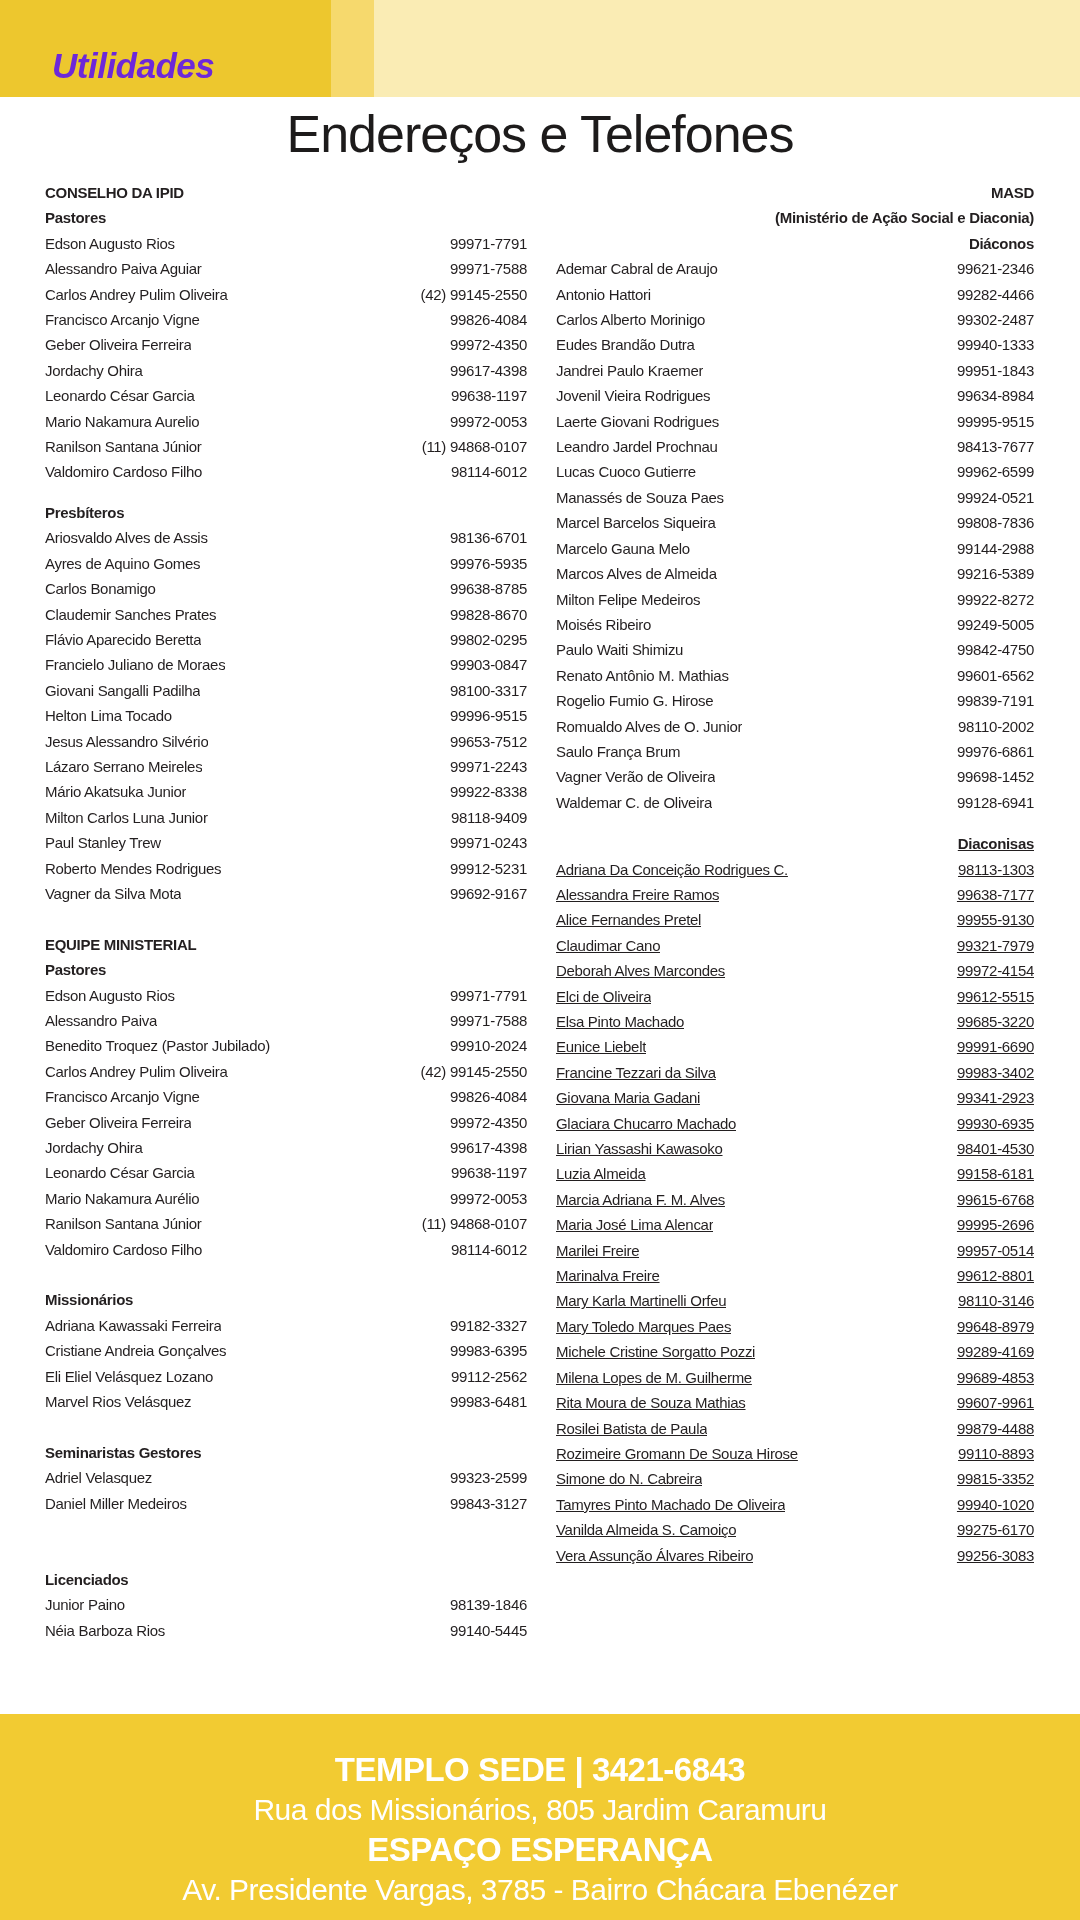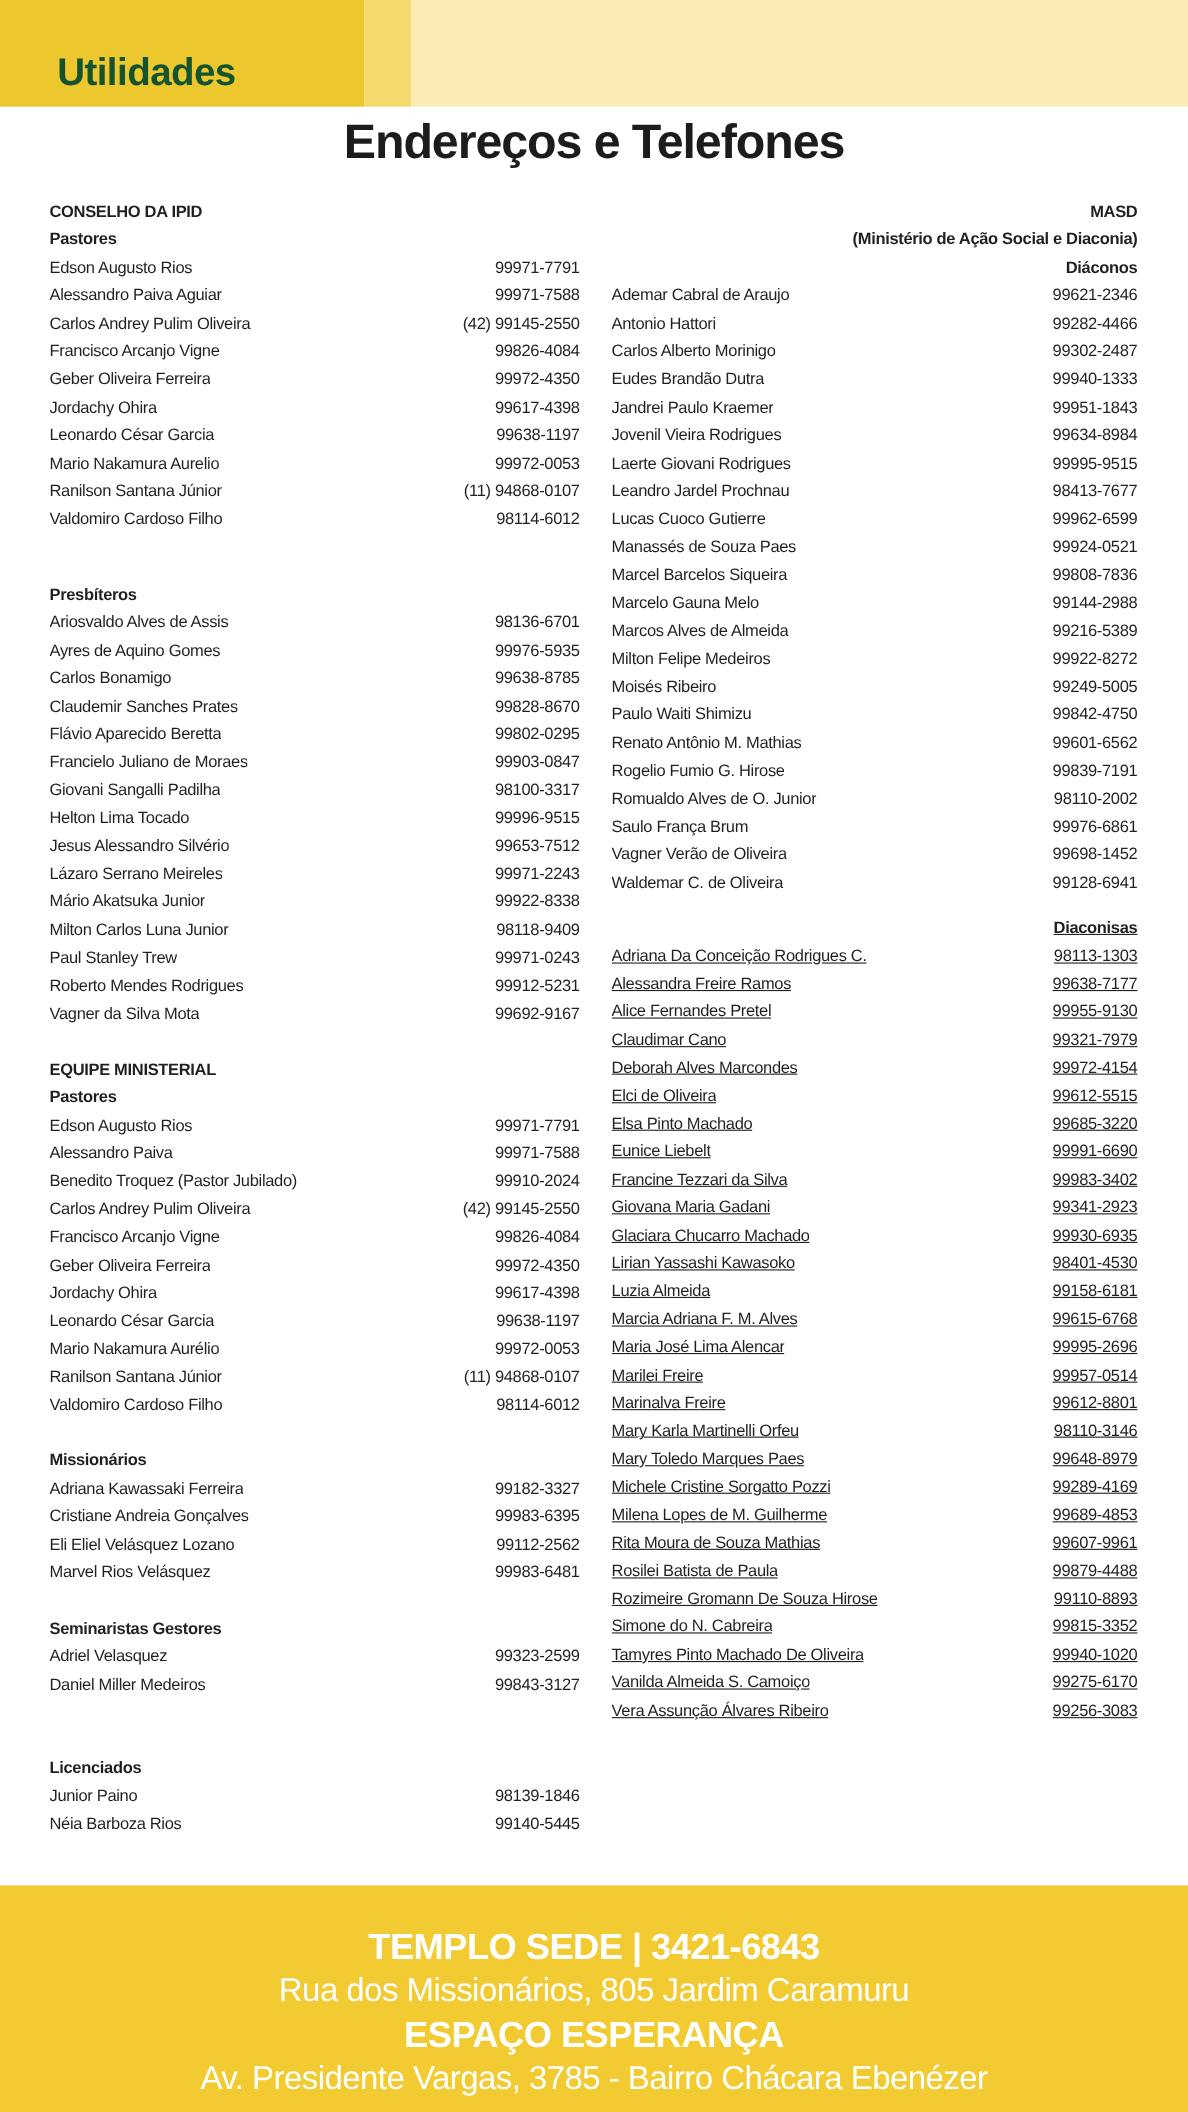--- a/index.html
+++ b/index.html
@@ -14,8 +14,9 @@
   .banner-mid{position:absolute;top:0;left:331px;width:43px;height:97px;background:var(--c-banner-mid,#f6d96d);}
   .banner-light{position:absolute;top:0;left:374px;width:706px;height:97px;background:var(--c-banner-light,#faecb4);}
   .banner-label{
-    padding:0 0 14px 52px;color:#14532d;font-weight:bold;font-size:35px;line-height:1;
+    padding:0 0 14px 52px;color:#6d28d9;font-weight:bold;font-size:35px;line-height:1;
     letter-spacing:-0.5px;
+    font-style:italic;
   }
   
   .page-title{

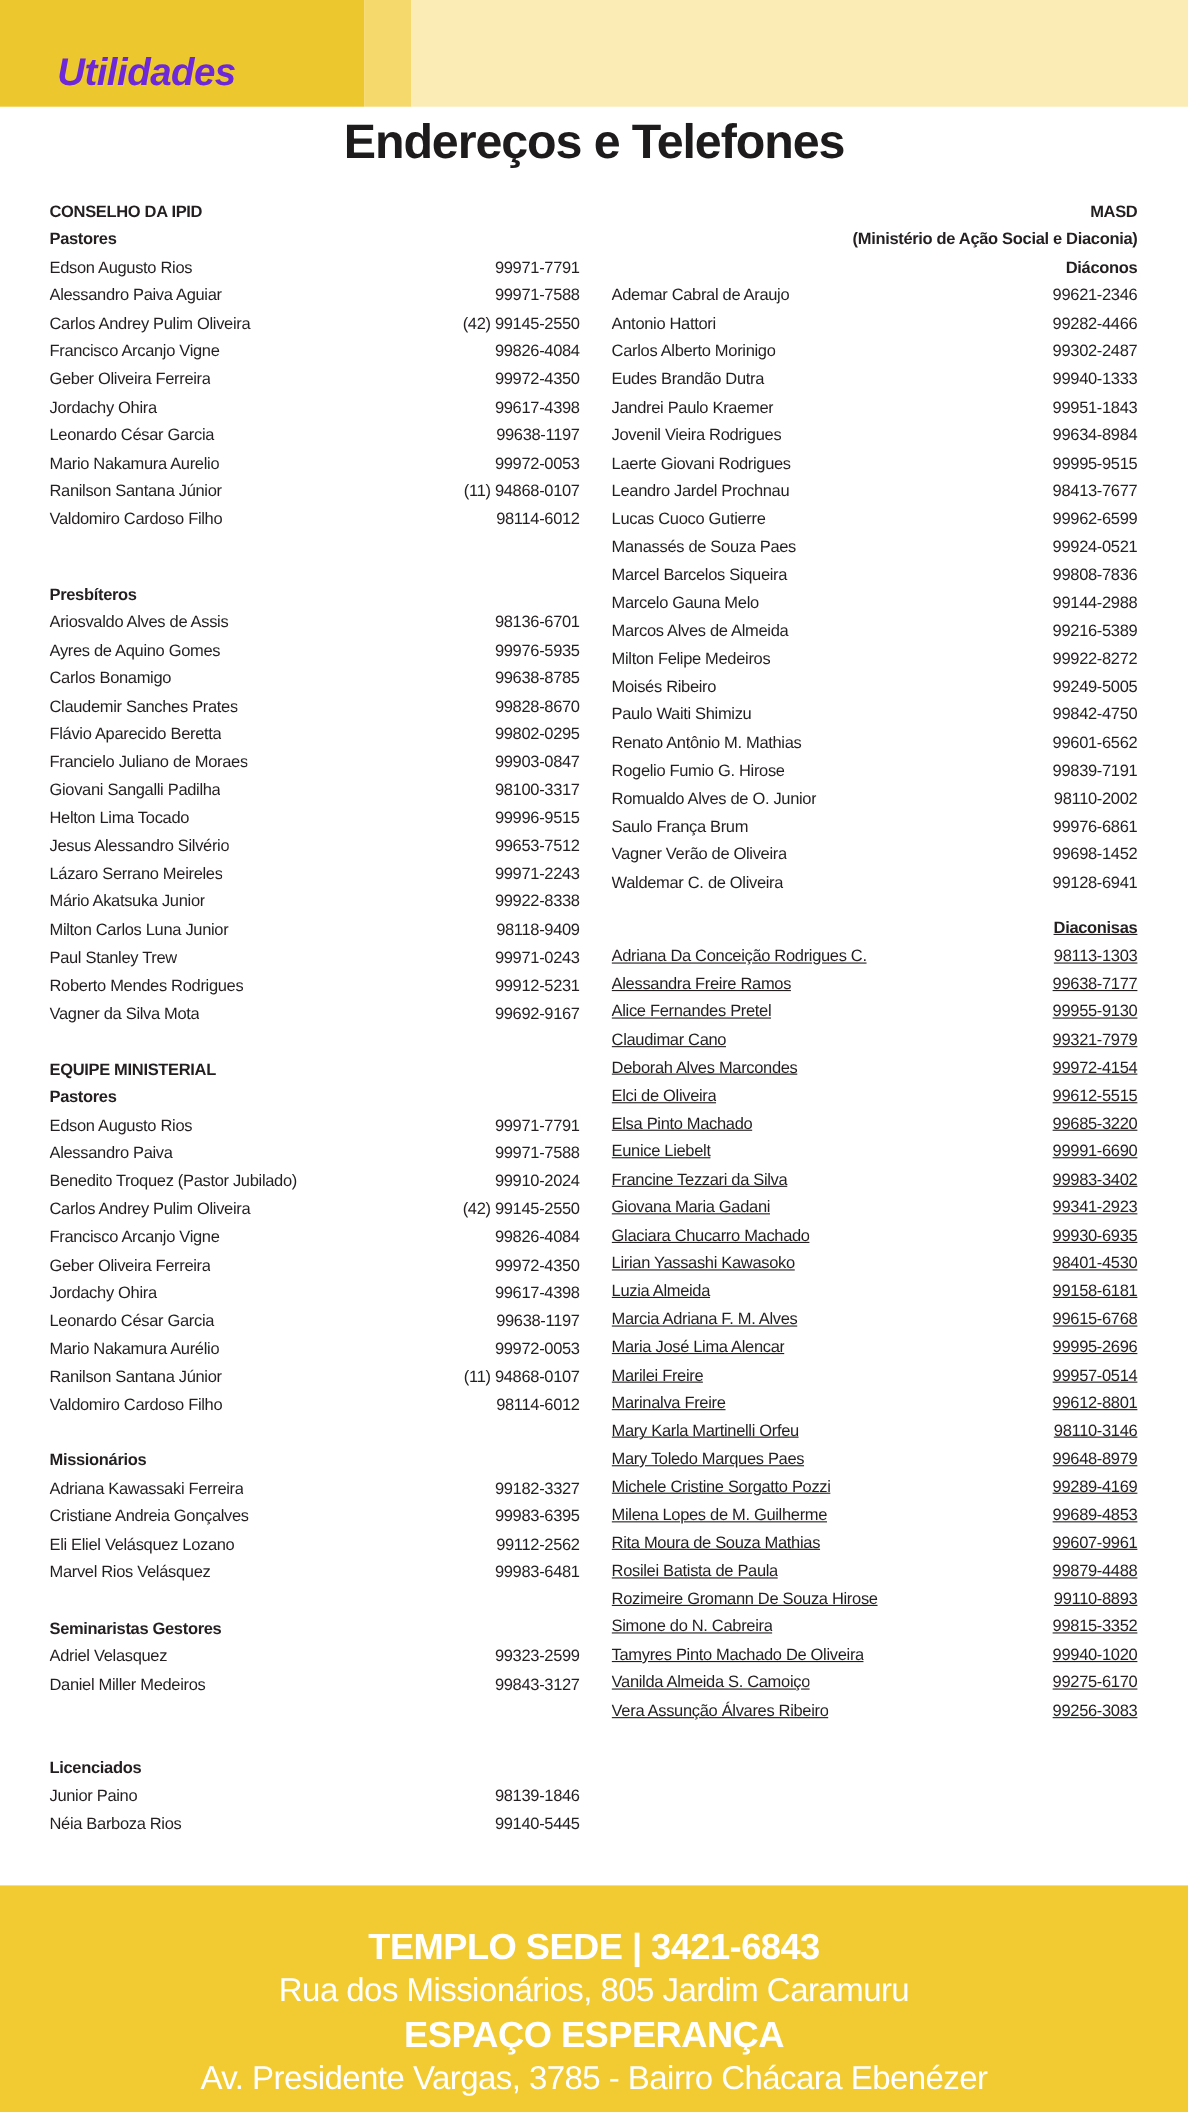--- a/index.html
+++ b/index.html
@@ -21,7 +21,7 @@
   
   .page-title{
     position:absolute;top:106px;left:0;width:1080px;text-align:center;
-    font-size:44px;font-weight:bold;letter-spacing:-1px;color:#1d1b1b;line-height:1.1;
+    font-size:52px;font-weight:normal;letter-spacing:-1px;color:#1d1b1b;line-height:1.1;
   }
   
   .col{position:absolute;top:180px;font-size:15px;line-height:25.4px;letter-spacing:-0.3px;}

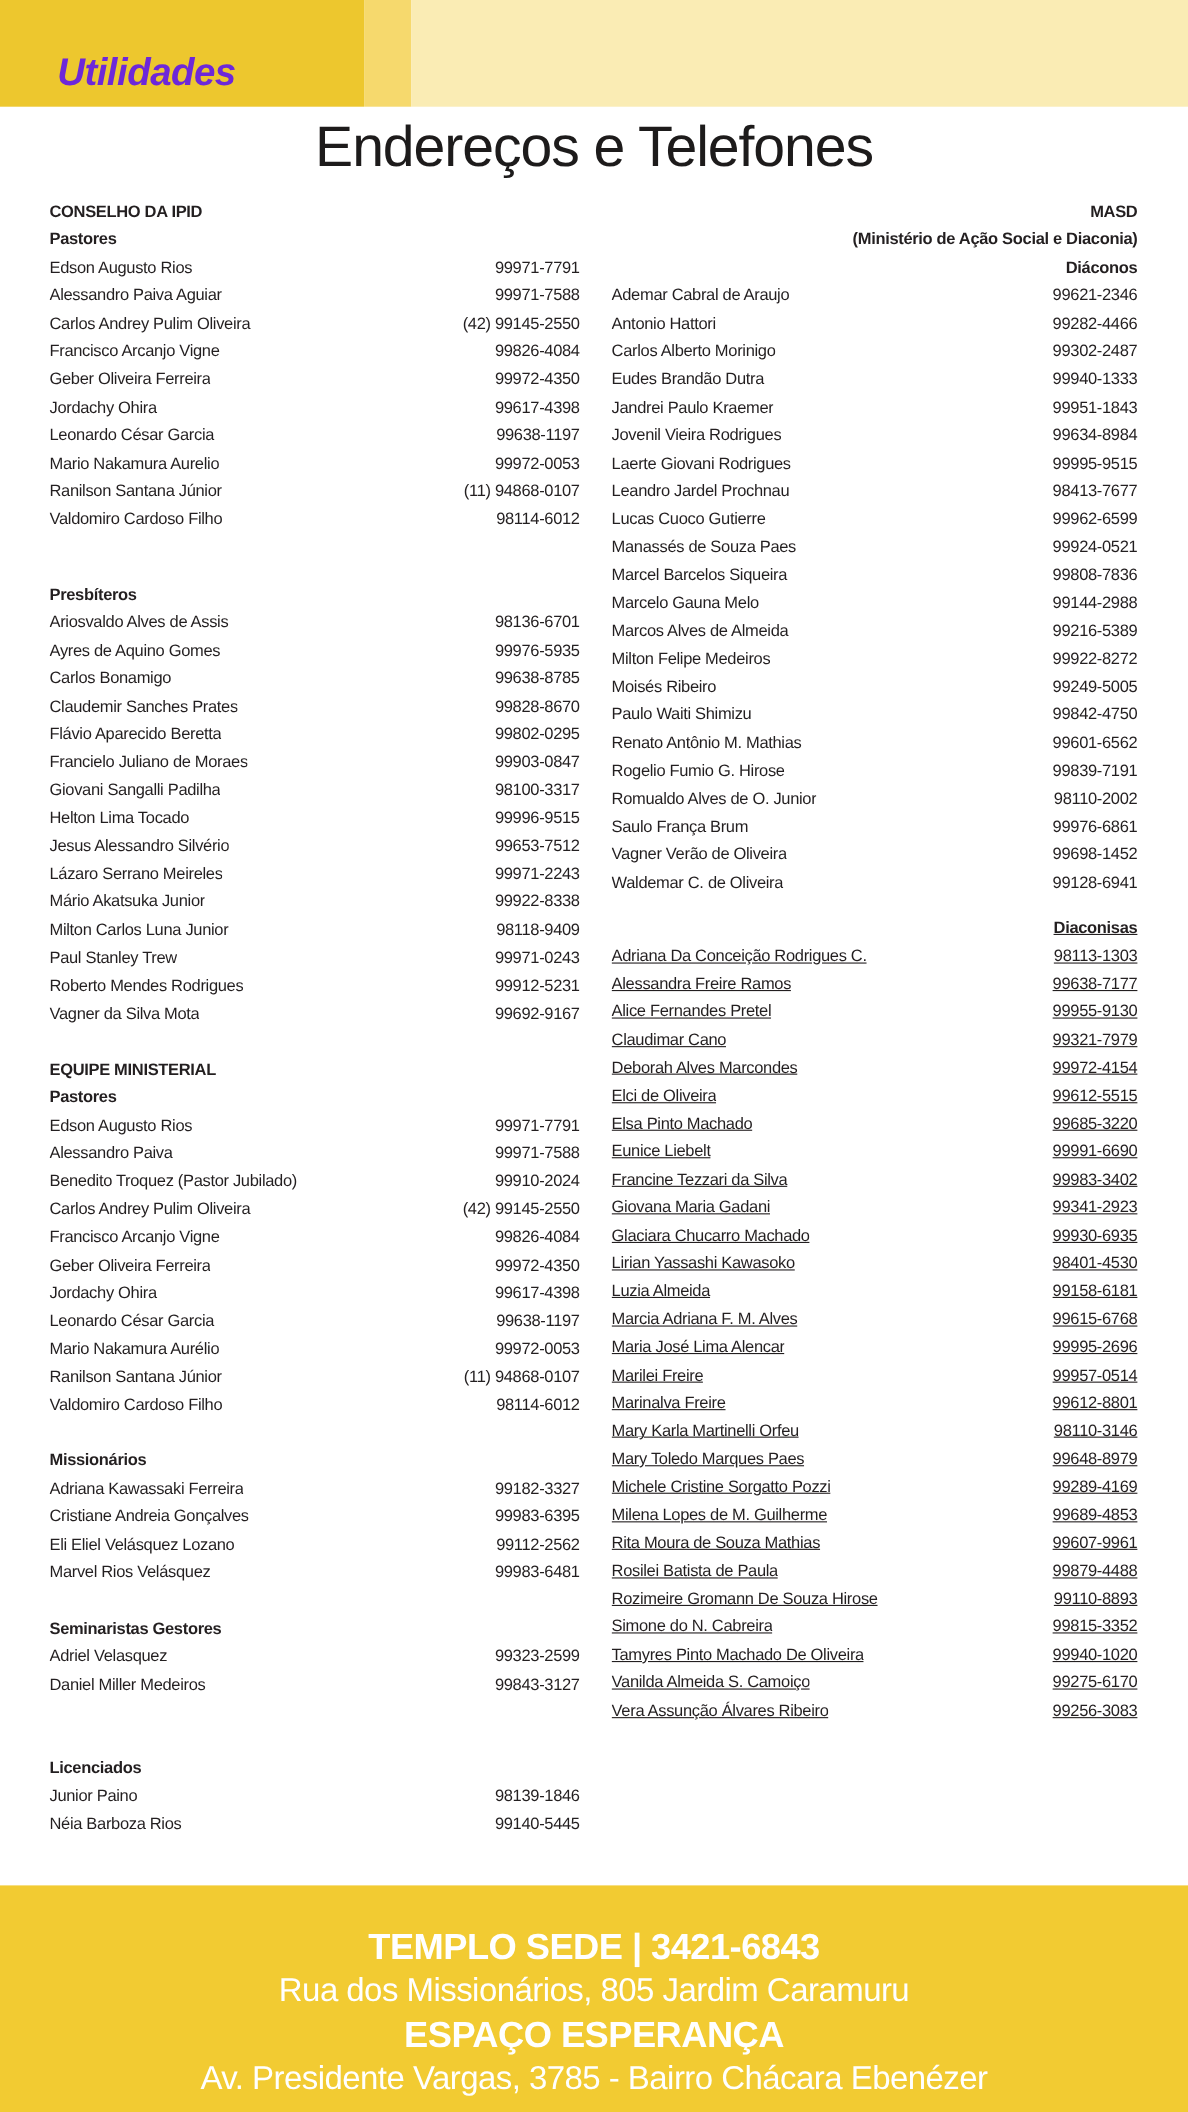--- a/index.html
+++ b/index.html
@@ -100,7 +100,7 @@
           <span class="ph">98114-6012</span>
         </div>
       </div>
-      <div class="section" style="margin-top: 43px;">
+      <div class="section" style="margin-top: 15px;">
         <div class="sec-header">Presbíteros</div>
         <div class="row">
           <span class="nm">Ariosvaldo Alves de Assis</span>

